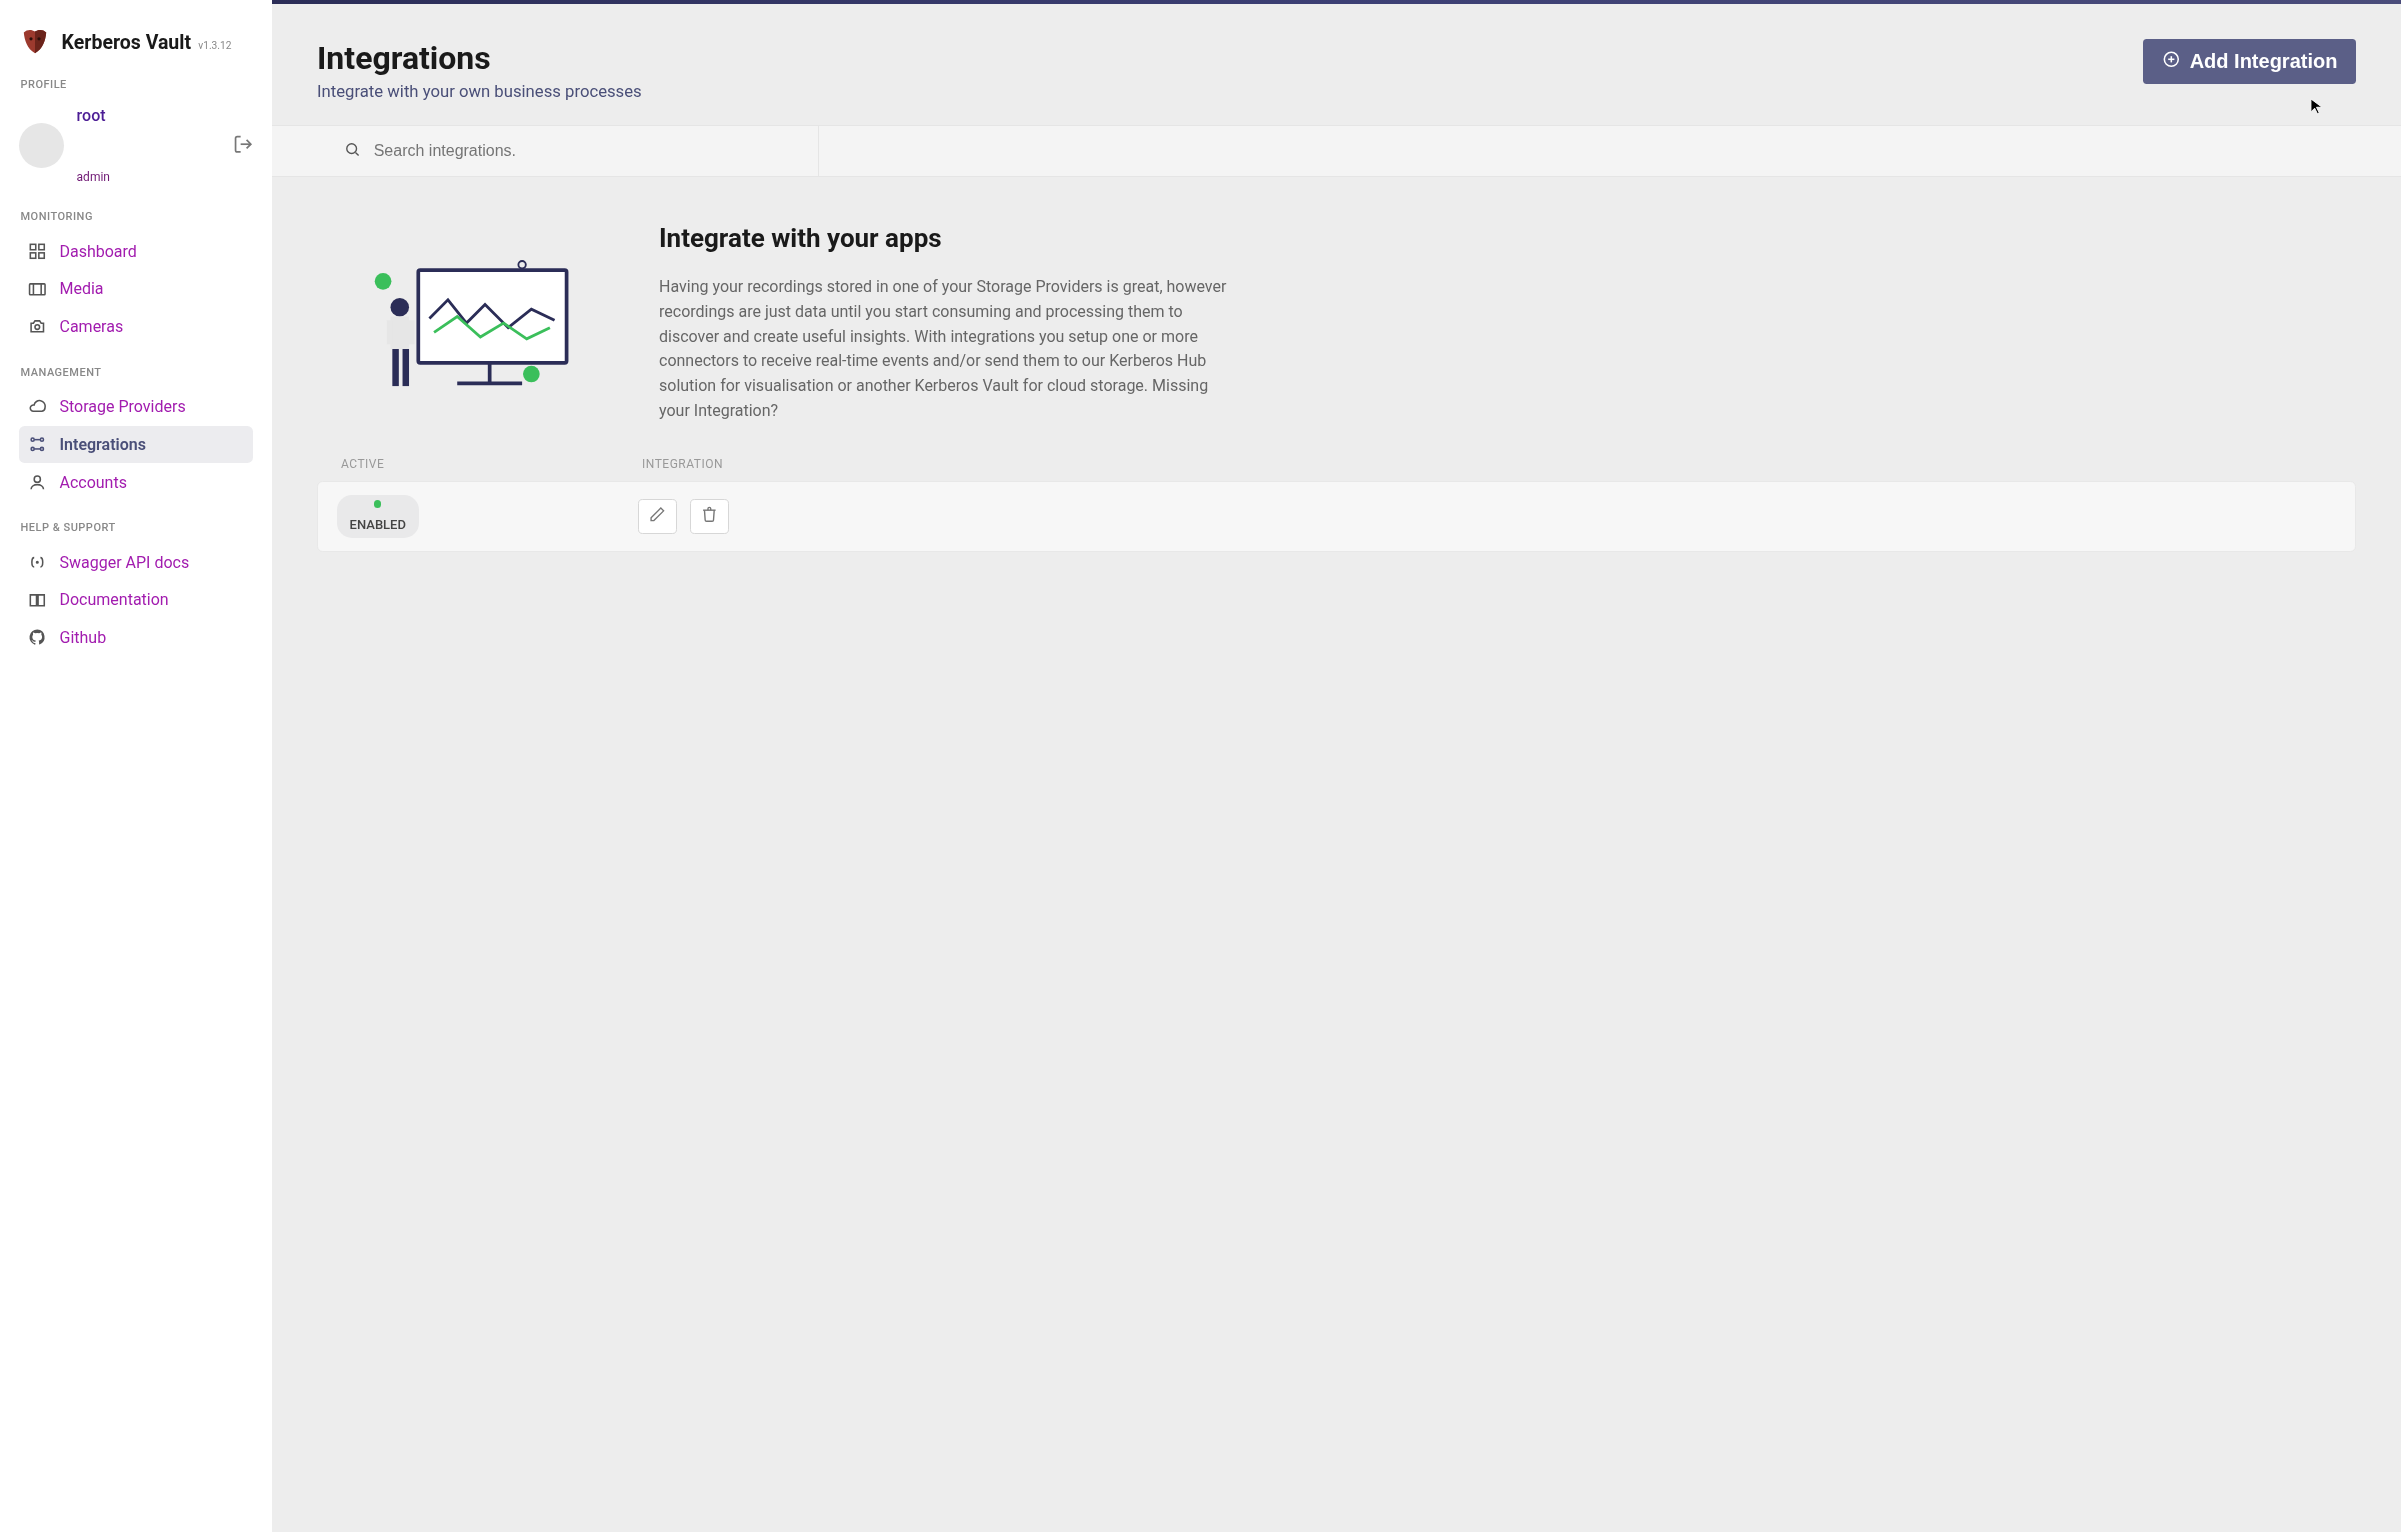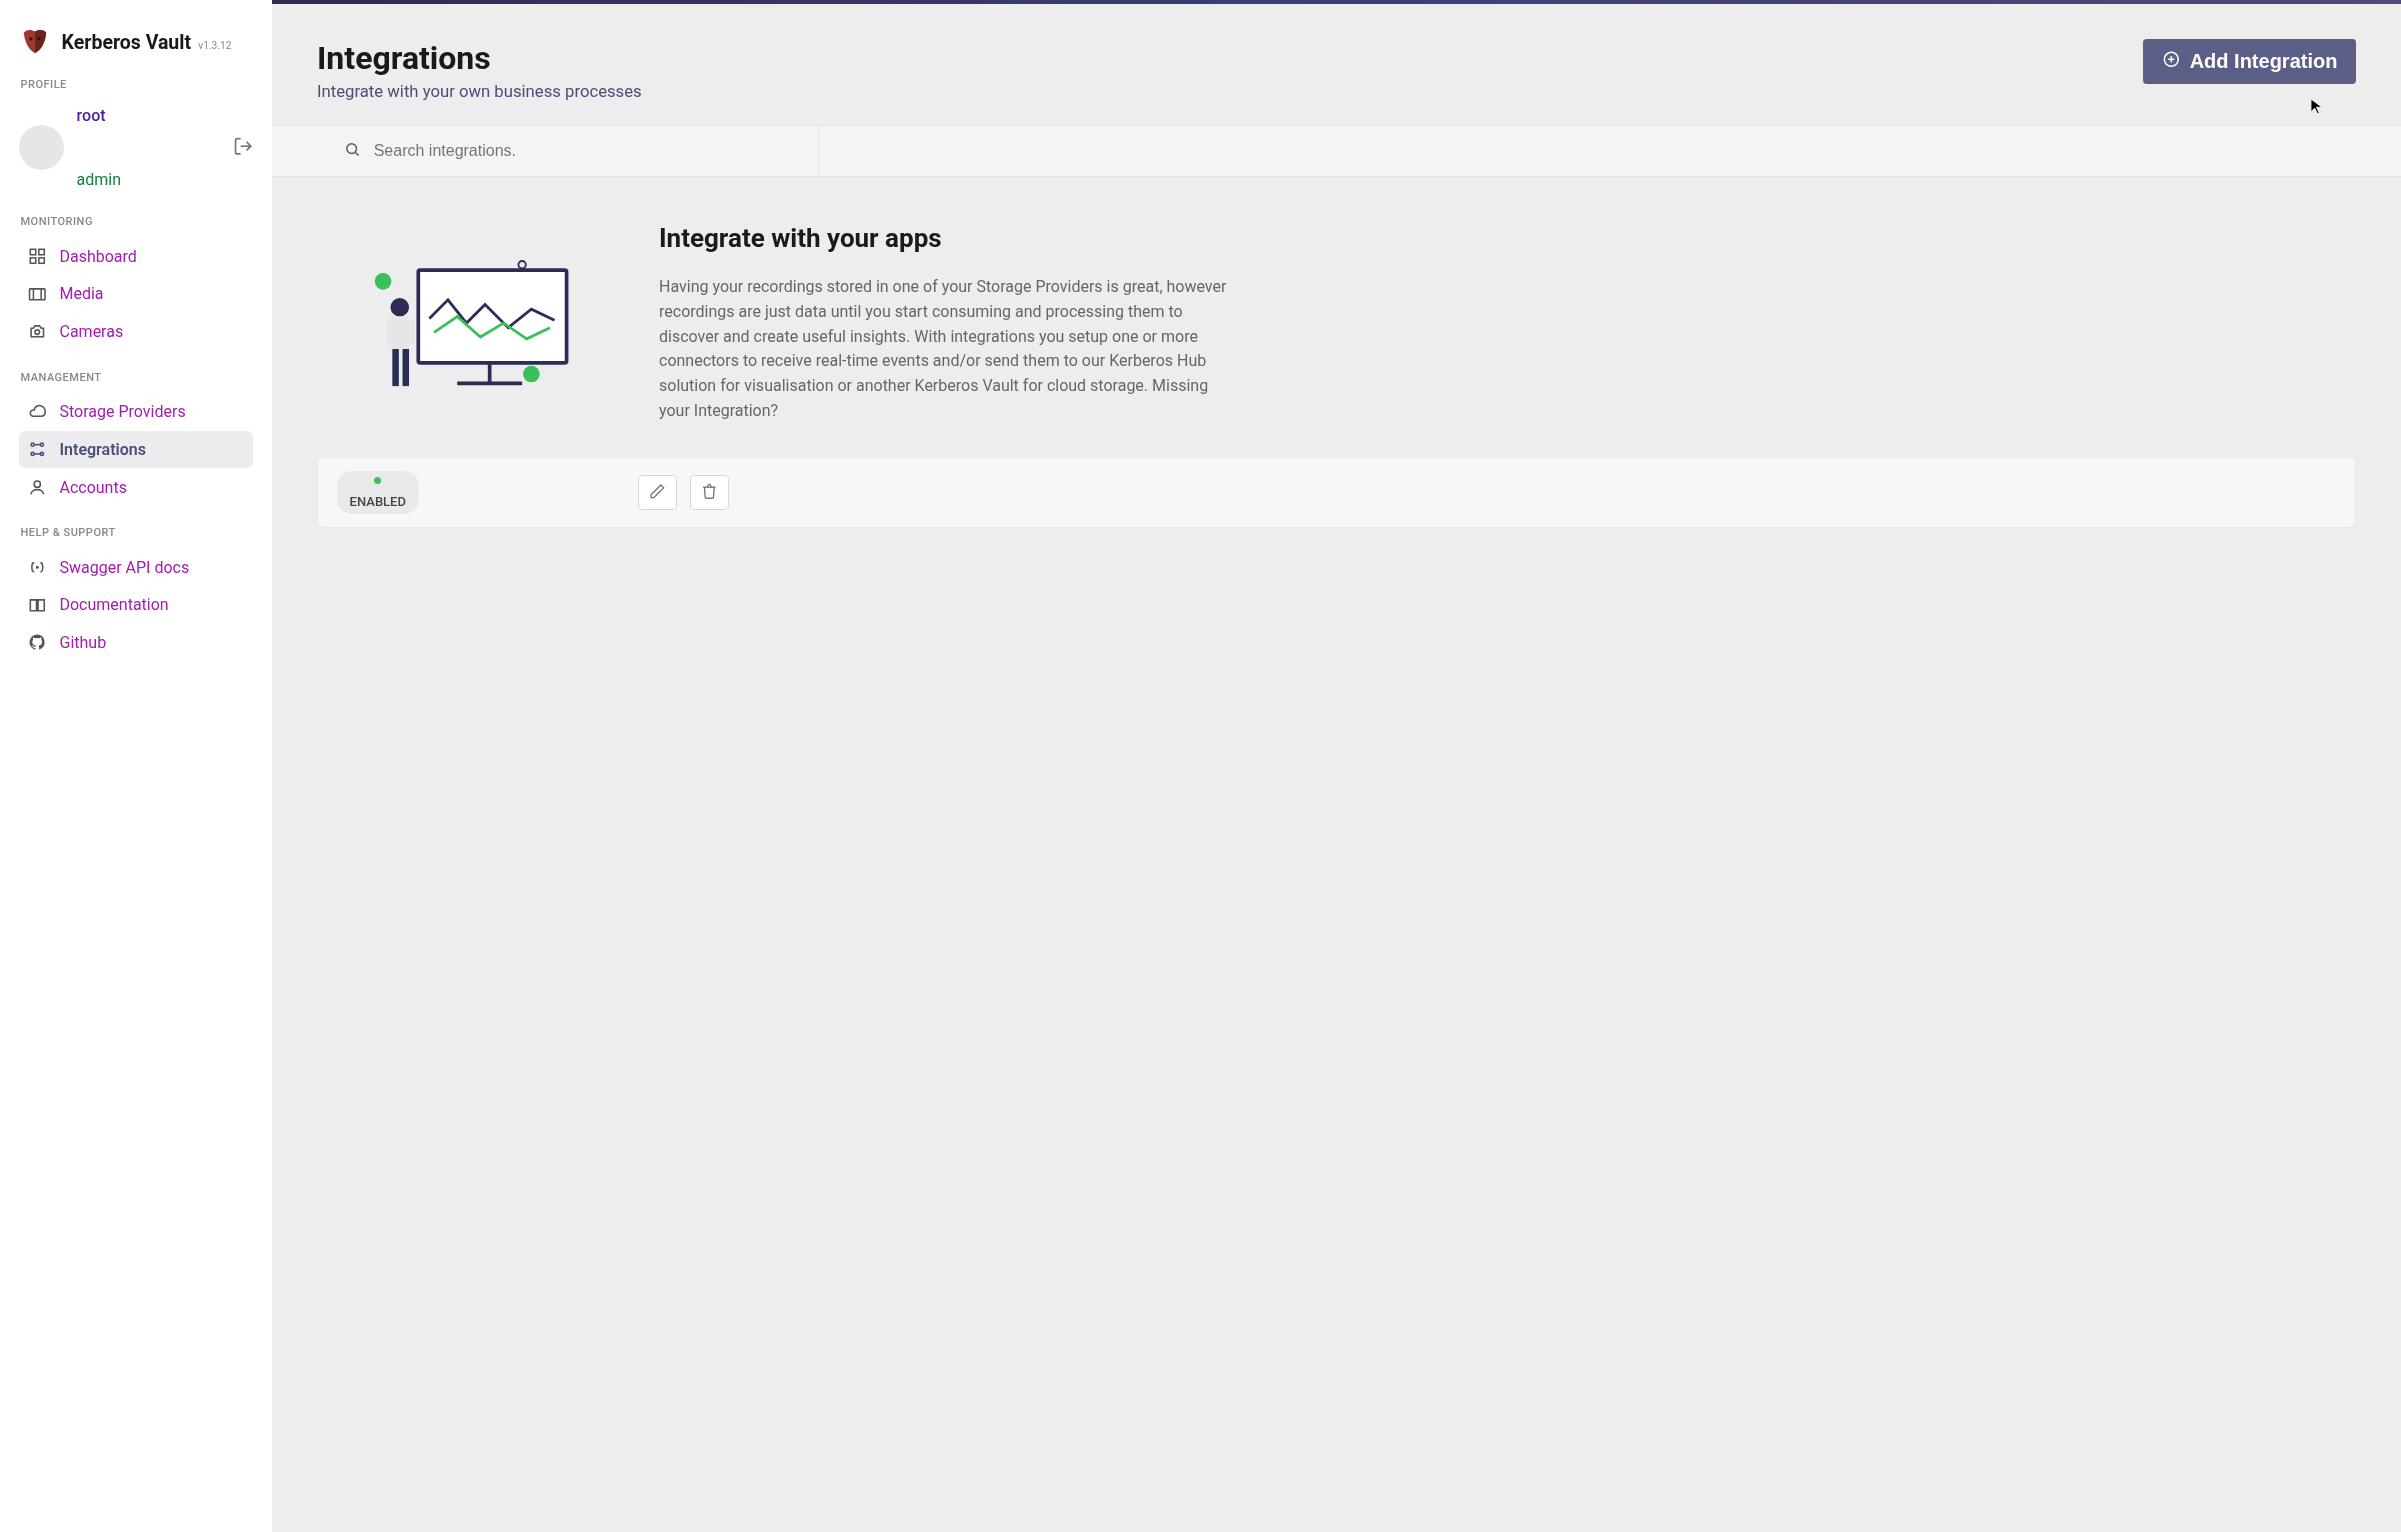--- a/index.html
+++ b/index.html
@@ -69,8 +69,8 @@
   color: #4c1d95;
 }
 .profile-role {
-  font-size: 16px;
-  color: #15803d;
+  font-size: 12px;
+  color: #701a75;
   margin-top: 45px;
 }
 .logout-icon {

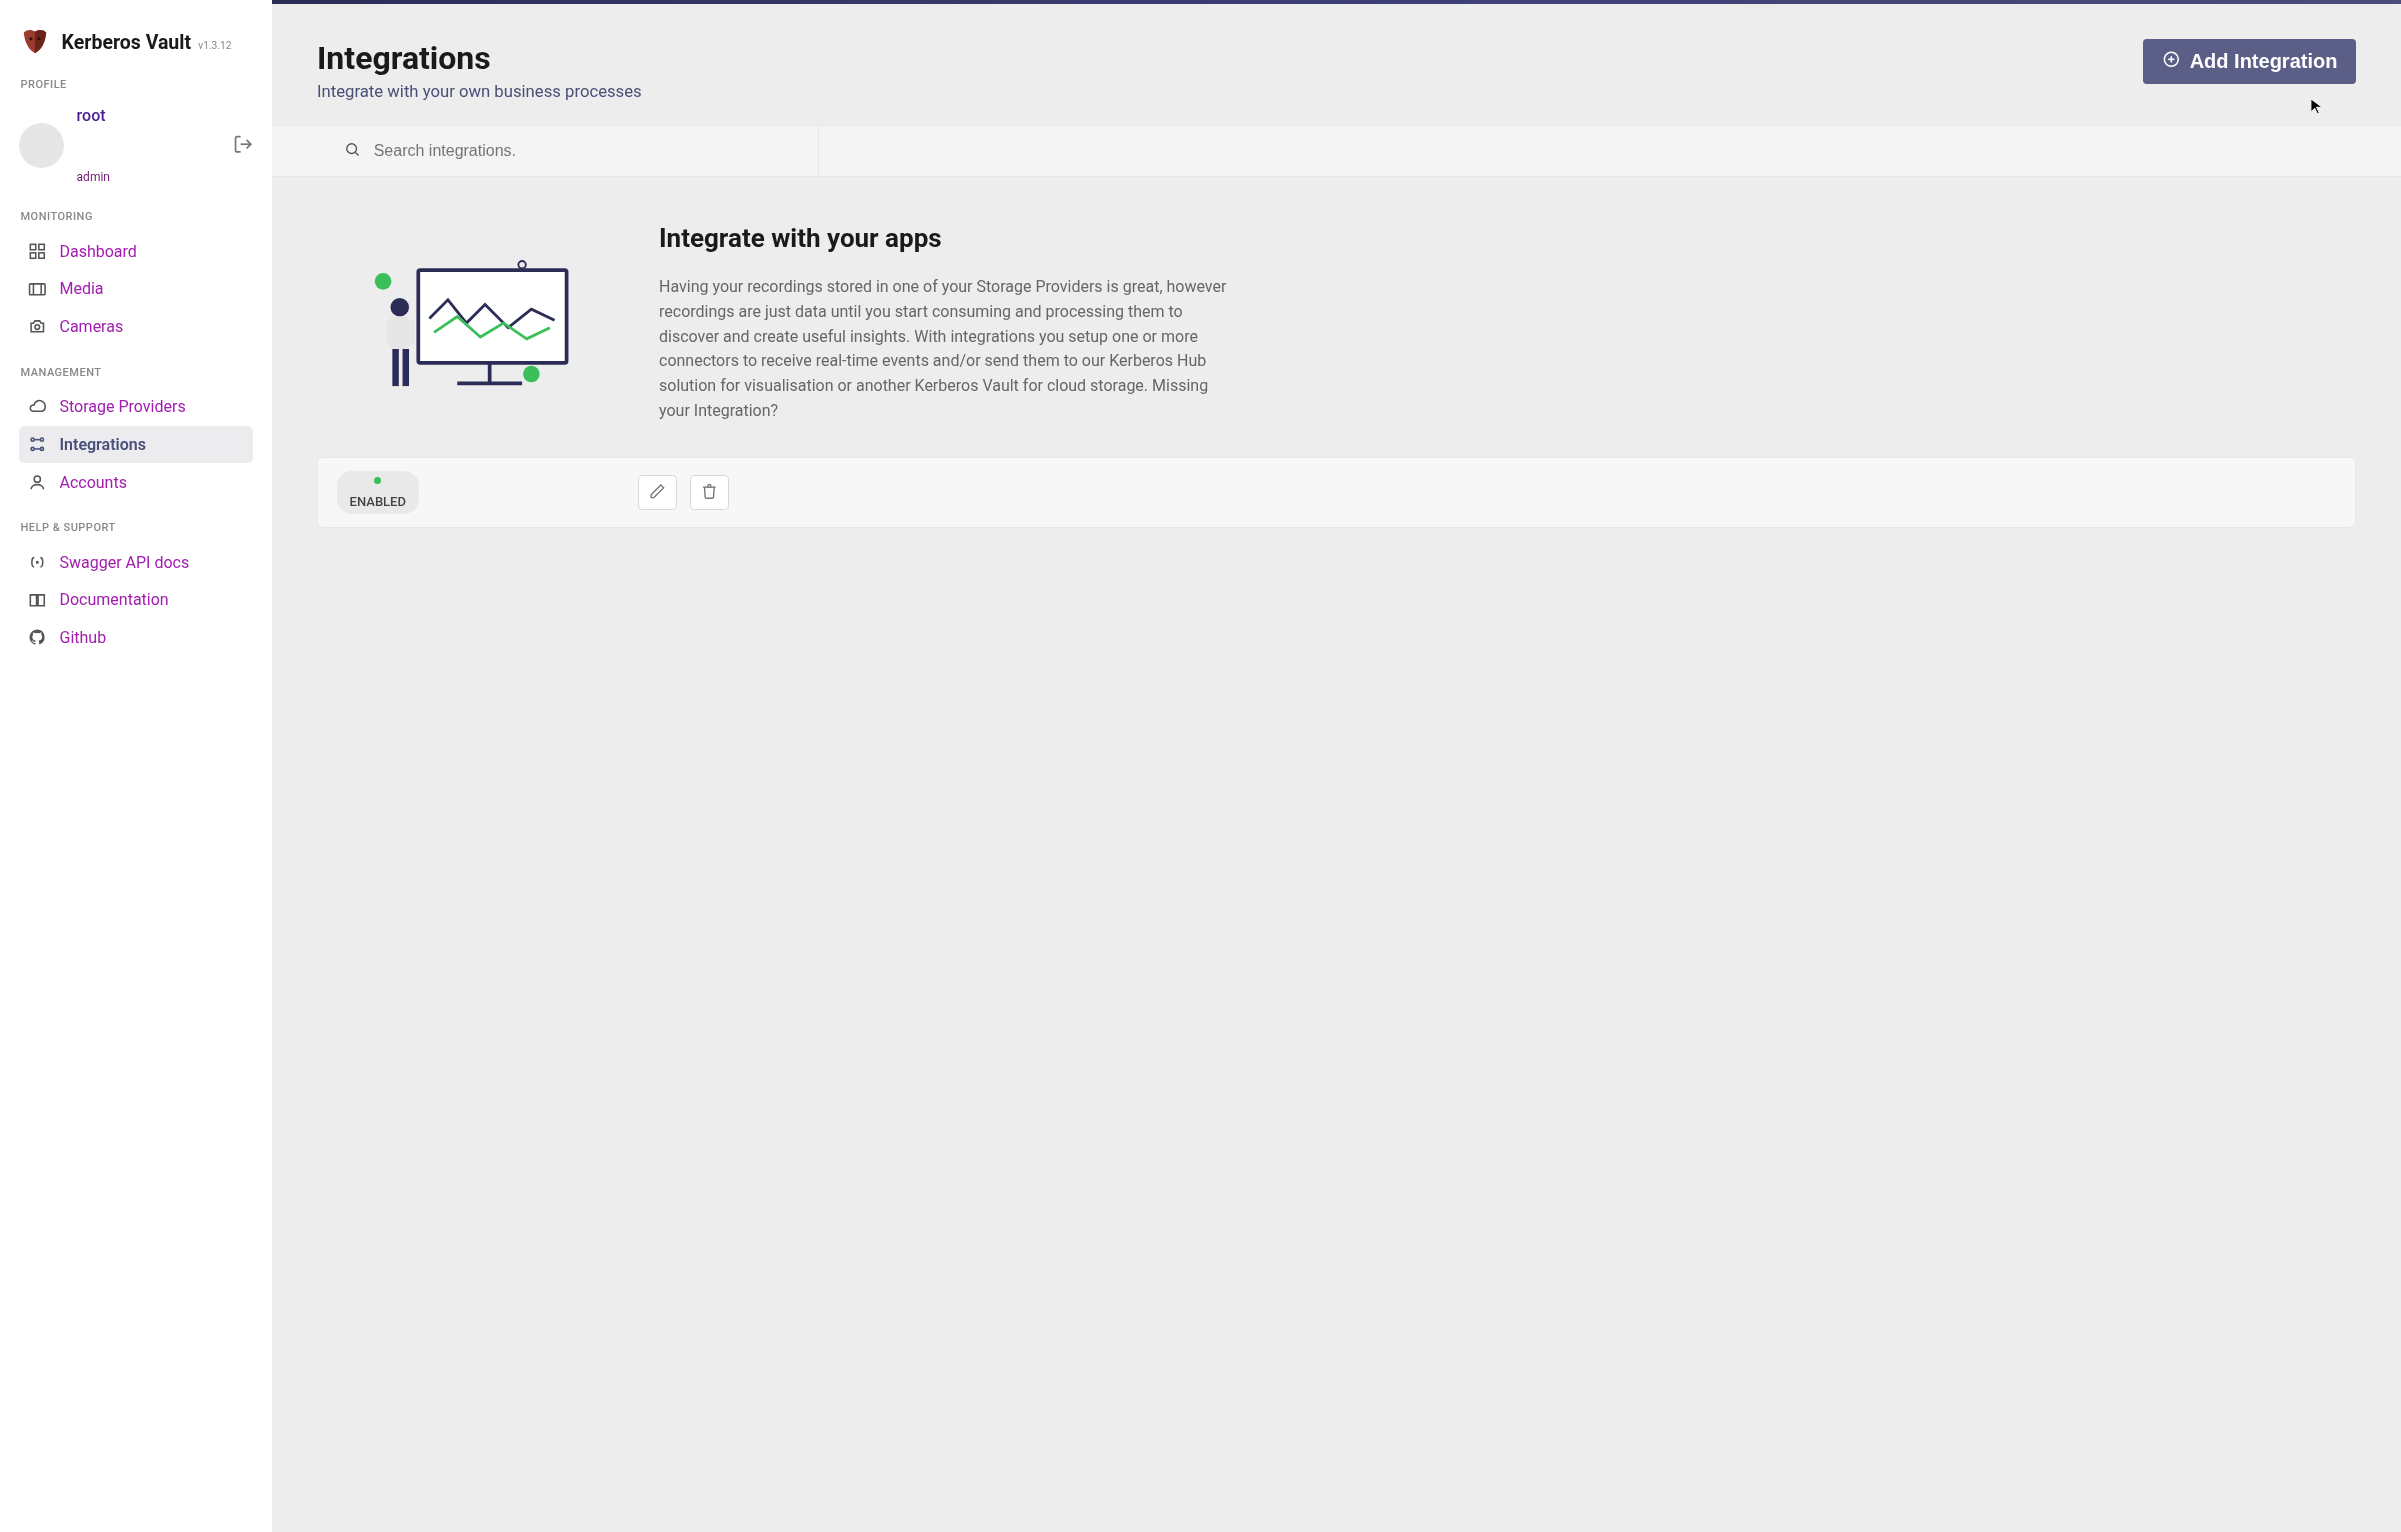--- a/index.html
+++ b/index.html
@@ -418,6 +418,10 @@
     </div>
 
     <div class="table-wrap">
+      <div class="thead">
+        <div class="col-active">ACTIVE</div>
+        <div class="col-integration">INTEGRATION</div>
+      </div>
       <div class="row">
         <div class="col-active">
           <span class="status-pill">

